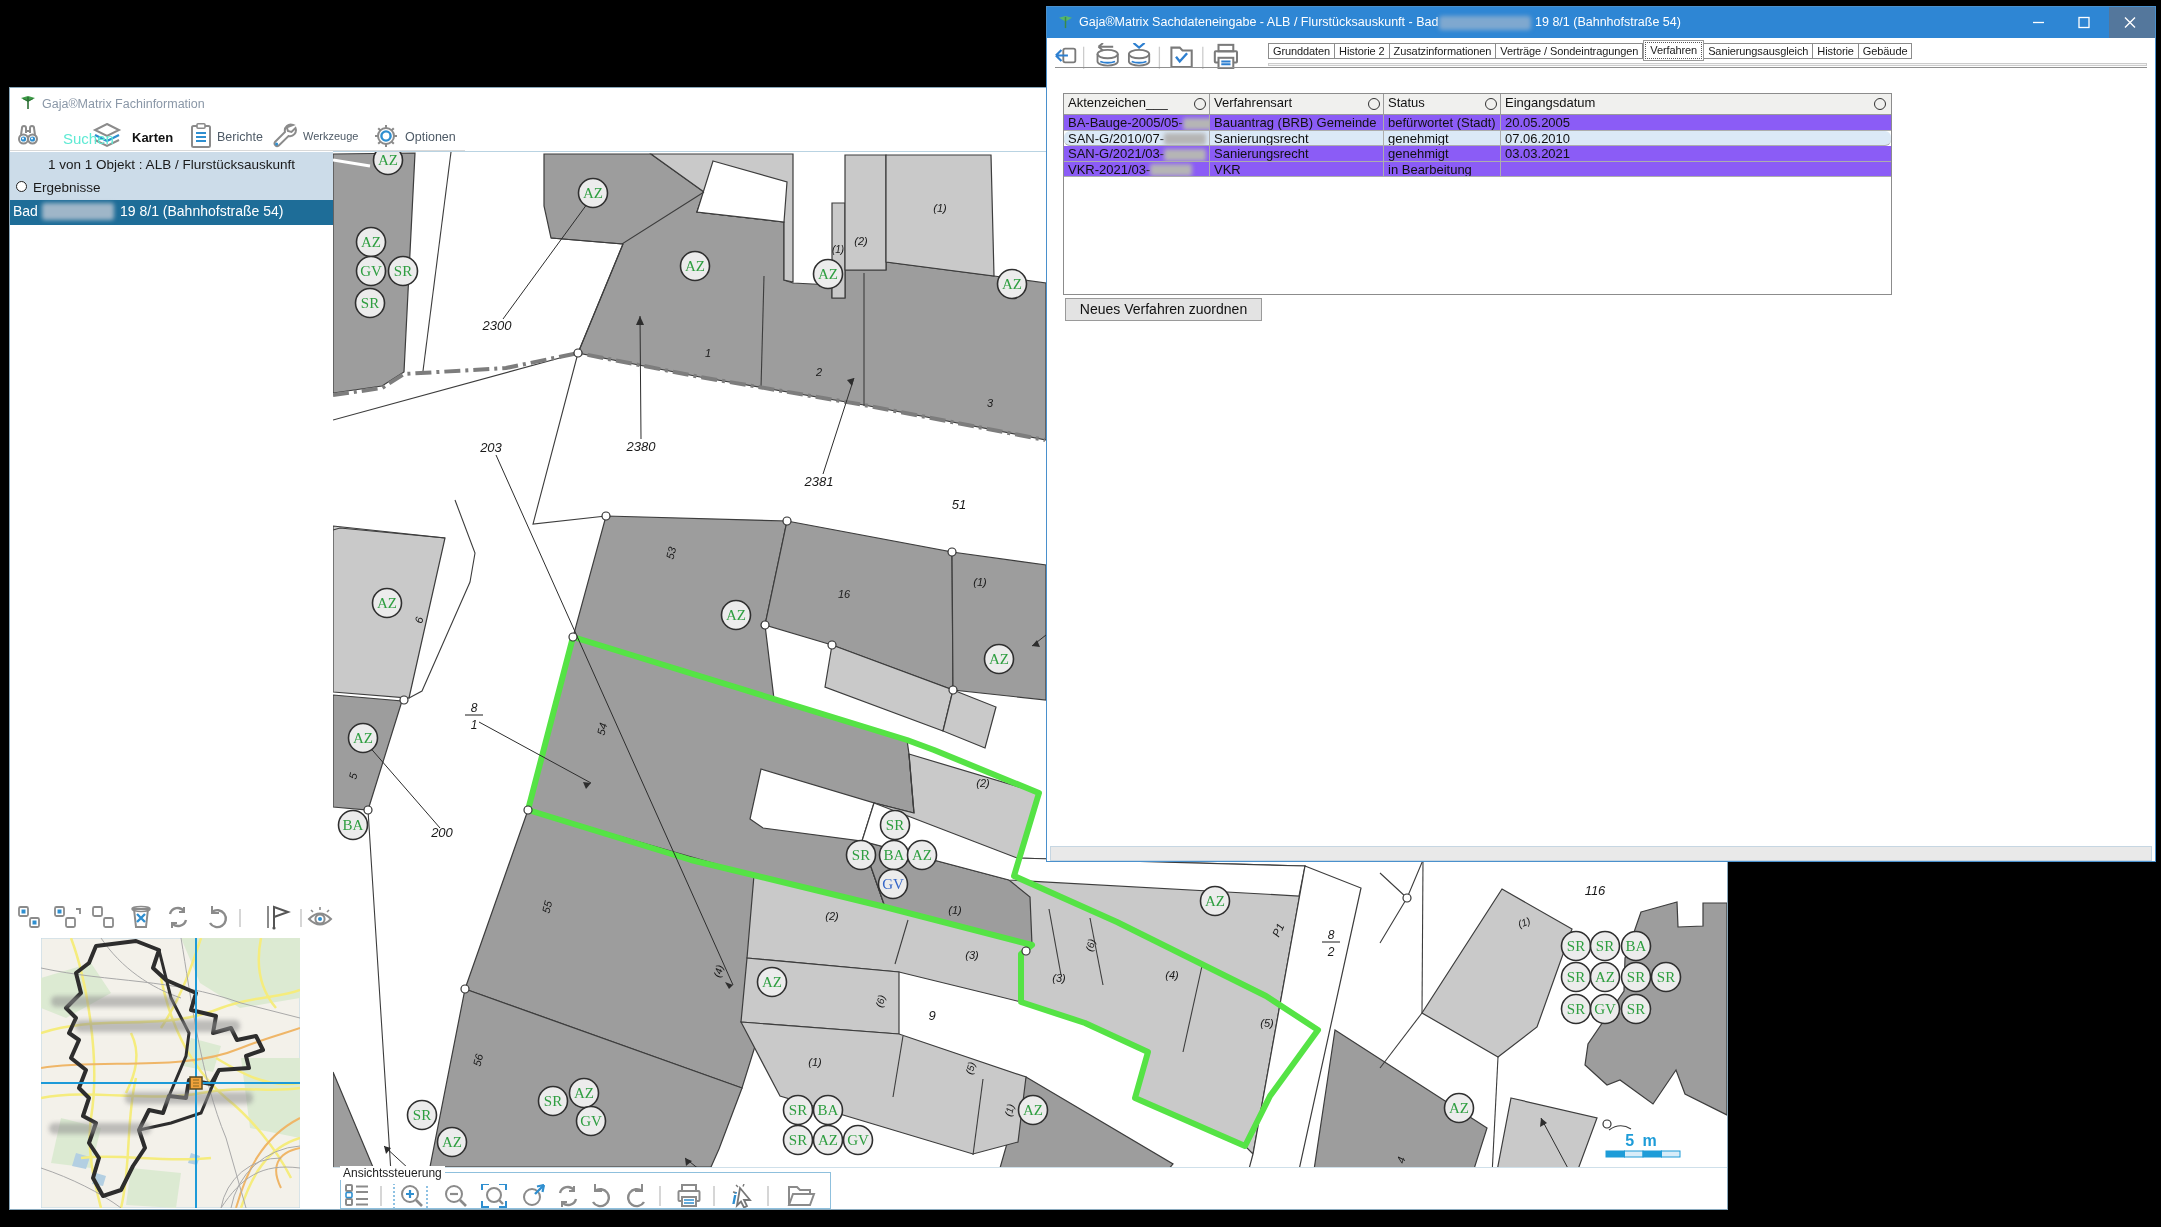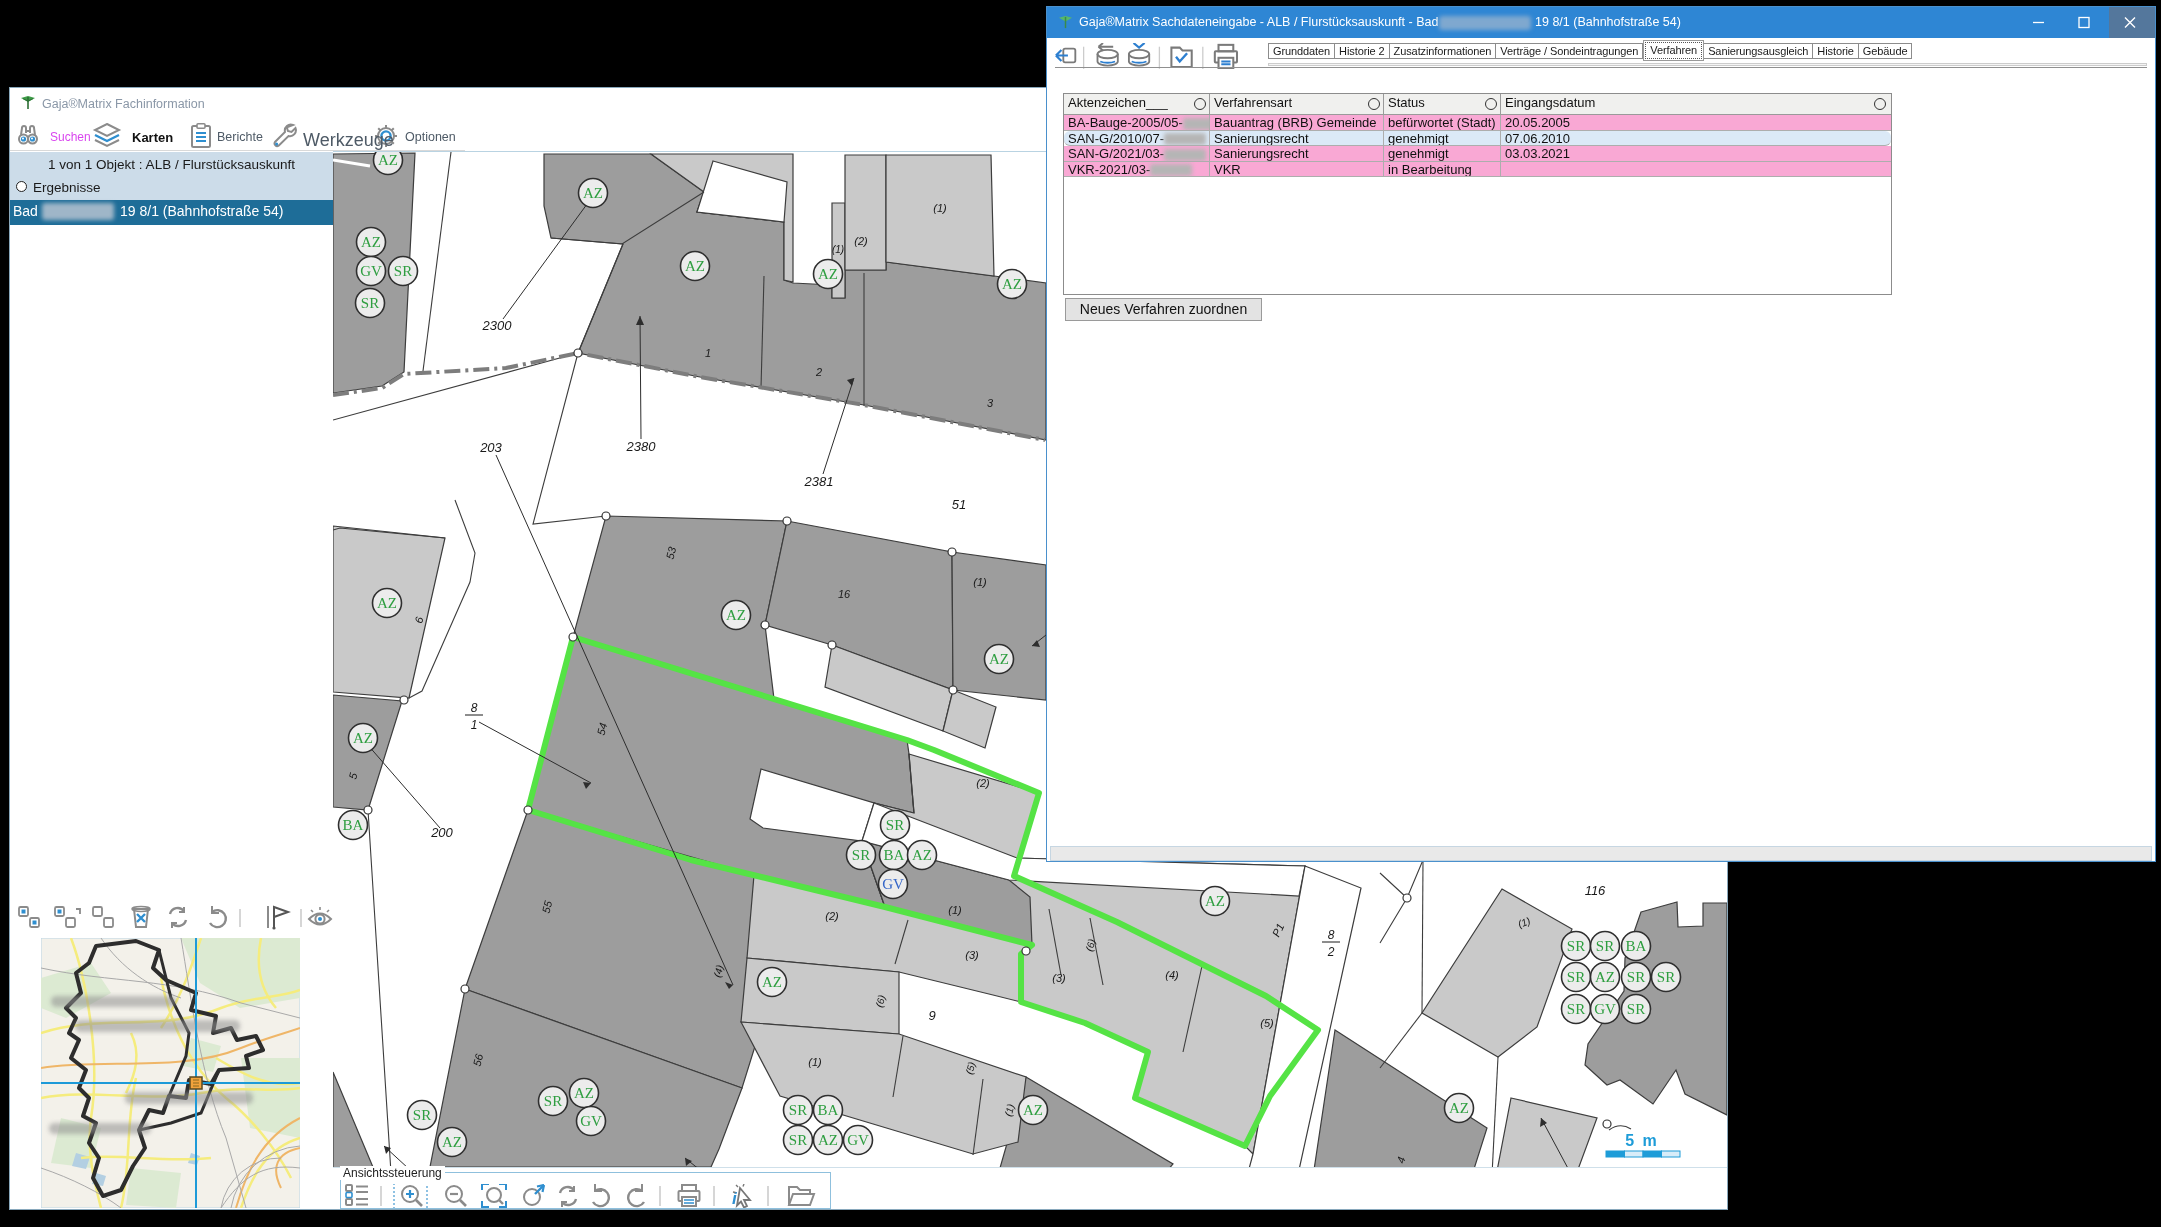--- a/index.html
+++ b/index.html
@@ -11,7 +11,7 @@
   .tab.active::after { content:""; position:absolute; left:1px; top:1px; right:1px; bottom:1px; border:1px dotted #555; }
   .hc { padding:1px 0 0 4px; border-right:1px solid #9a9a9a; overflow:hidden; white-space:nowrap; }
   .hc:last-child { border-right:none; }
-  .tr { display:flex; height:15.5px; line-height:15px; border-bottom:1px solid #adadad; background:#f9a8d4; }
+  .tr { display:flex; height:15.5px; line-height:15px; border-bottom:1px solid #adadad; background:#8b5cf6; }
   .tr.alt { background:#dbe9f7;border-radius:6px; }
   .tc { padding:0 0 0 4px; border-right:1px solid #adadad; overflow:hidden; white-space:nowrap; }
   .tc:last-child { border-right:none; }

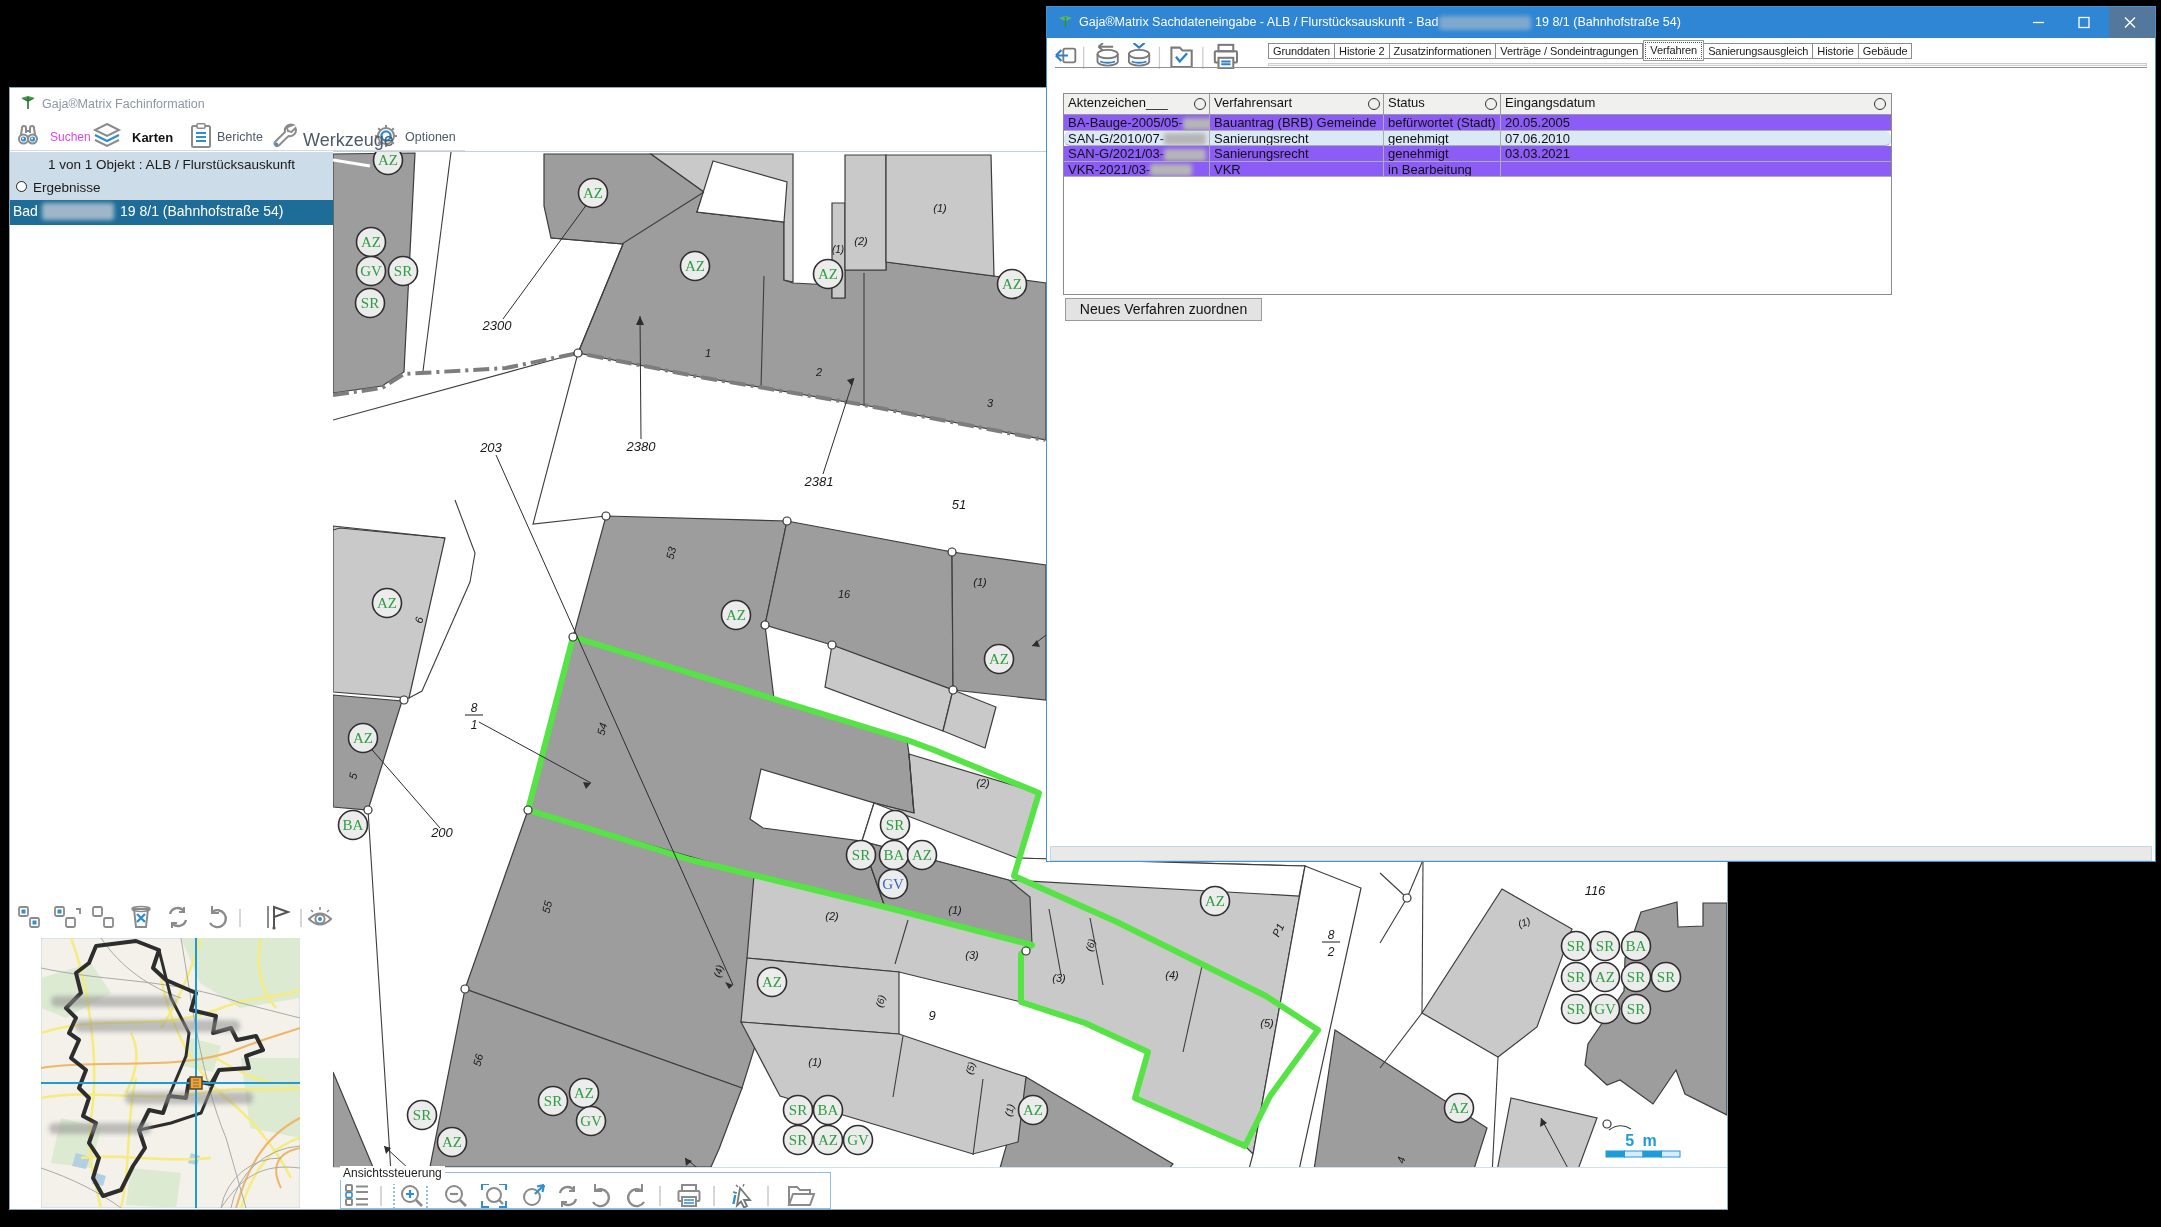--- a/index.html
+++ b/index.html
@@ -68,7 +68,7 @@
     <circle cx="12" cy="13" r="4.6" fill="none" stroke="#2f8fd0" stroke-width="2.4"></circle>
   </g>
 </svg>
-<div class="abs" style="left:50px; top:130px; font-size:12px; color:#d946ef;">Suchen</div>
+<div class="abs" style="left:63px; top:130px; font-size:15px; color:#5eead4;">Suchen</div>
 <div class="abs" style="left:132px; top:130px; font-size:13px; color:#111; font-weight:bold;">Karten</div>
 <div class="abs" style="left:217px; top:130px; font-size:12.5px; color:#4e5a66;">Berichte</div>
 <div class="abs" style="left:303px; top:130px; font-size:18px; color:#4e5a66;text-align:center;">Werkzeuge</div>

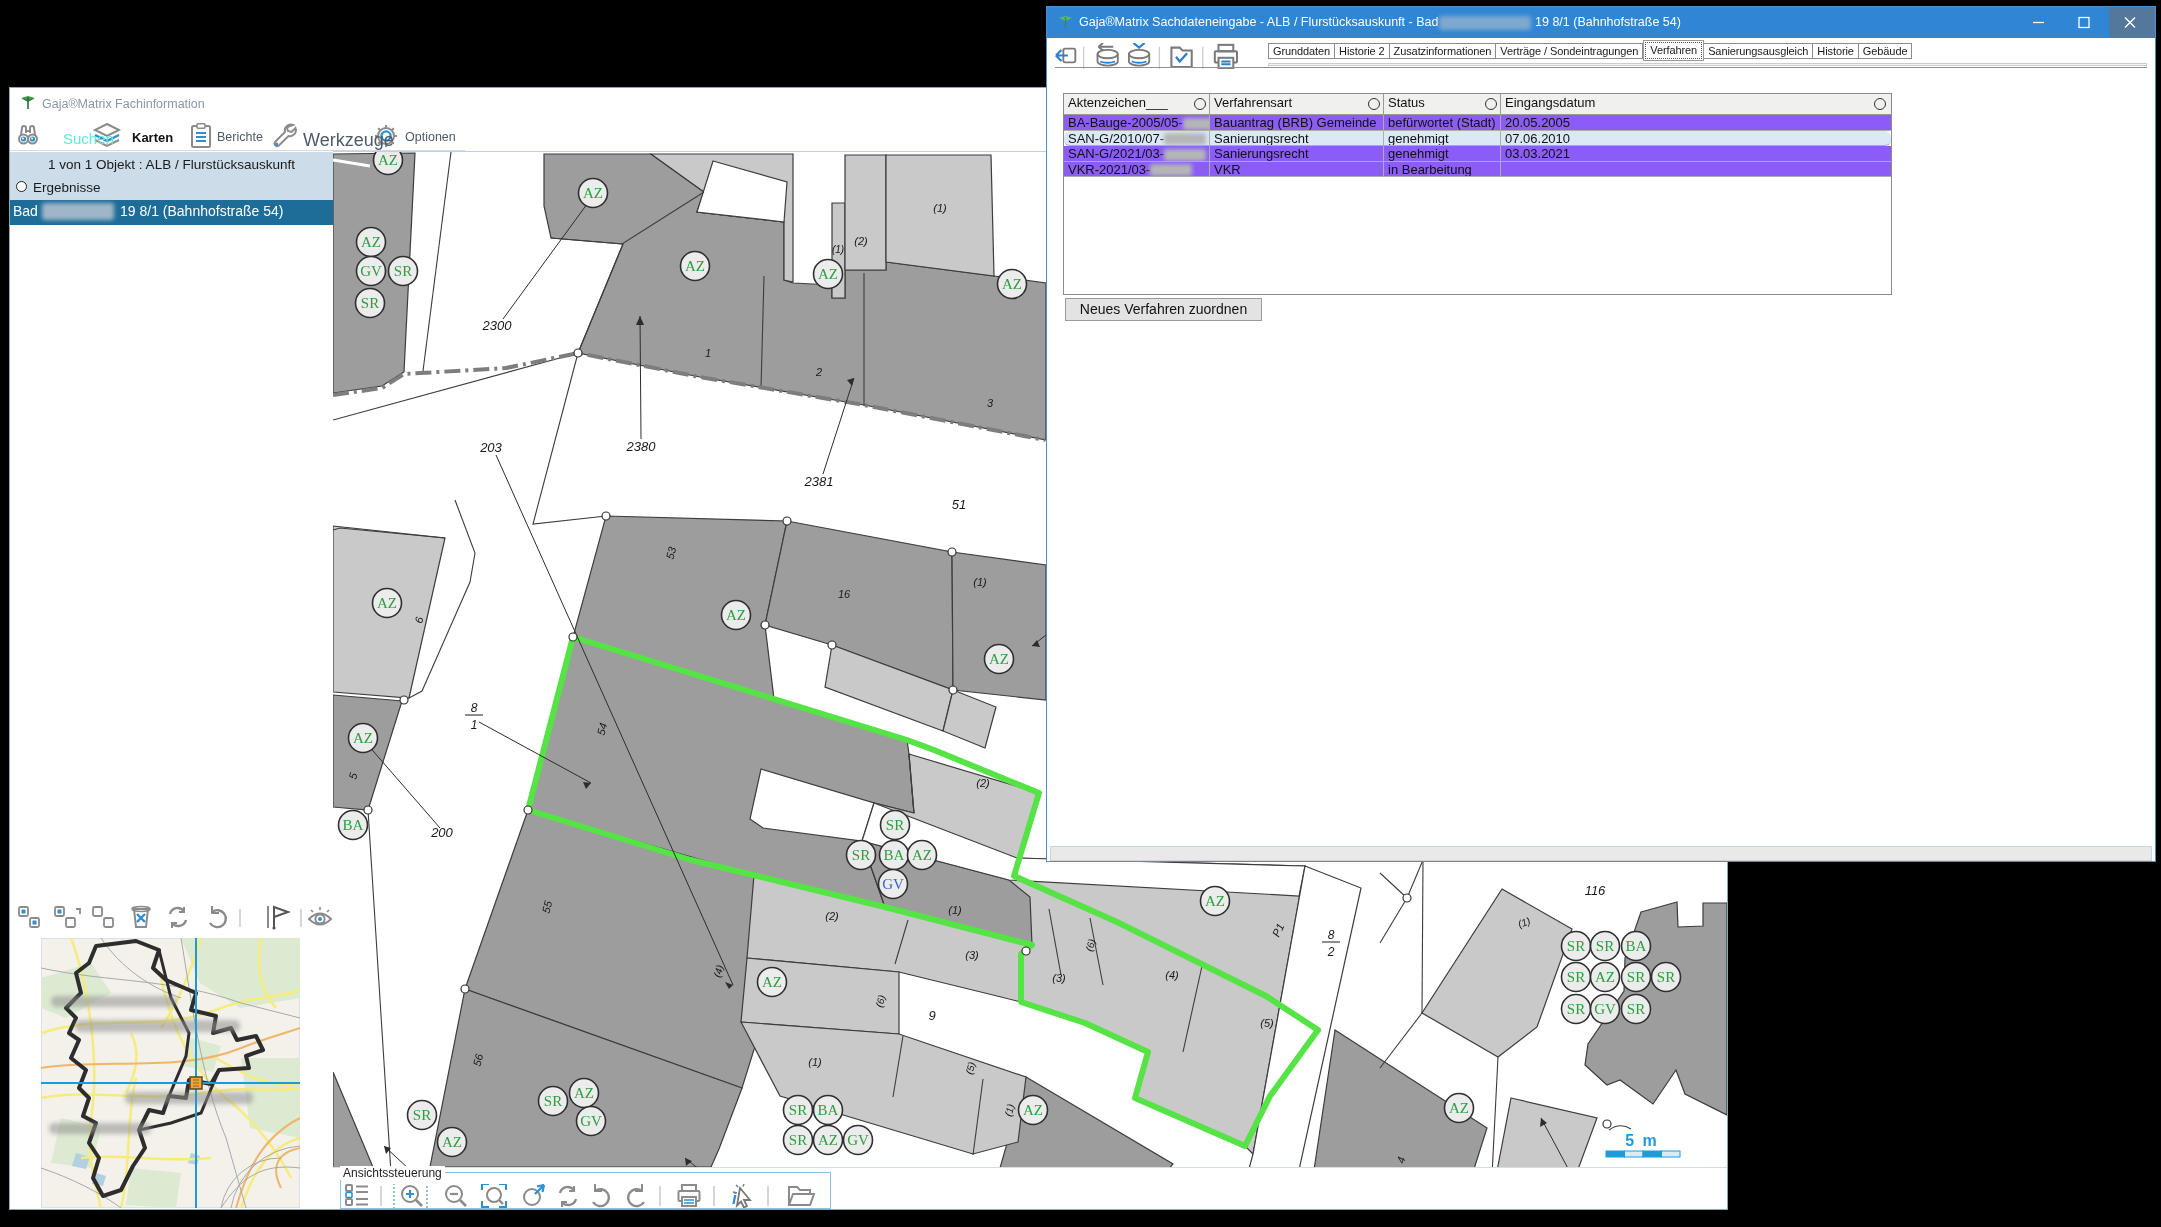--- a/index.html
+++ b/index.html
@@ -71,7 +71,7 @@
 <div class="abs" style="left:63px; top:130px; font-size:15px; color:#5eead4;">Suchen</div>
 <div class="abs" style="left:132px; top:130px; font-size:13px; color:#111; font-weight:bold;">Karten</div>
 <div class="abs" style="left:217px; top:130px; font-size:12.5px; color:#4e5a66;">Berichte</div>
-<div class="abs" style="left:303px; top:130px; font-size:18px; color:#4e5a66;text-align:center;">Werkzeuge</div>
+<div class="abs" style="left:303px; top:130px; font-size:11px; color:#4e5a66;text-align:center;">Werkzeuge</div>
 <div class="abs" style="left:405px; top:130px; font-size:12.5px; color:#4e5a66;">Optionen</div>
 <div class="abs" style="left:10px; top:150px; width:455px; height:1px; background:#d9d9d9;"></div>
 

